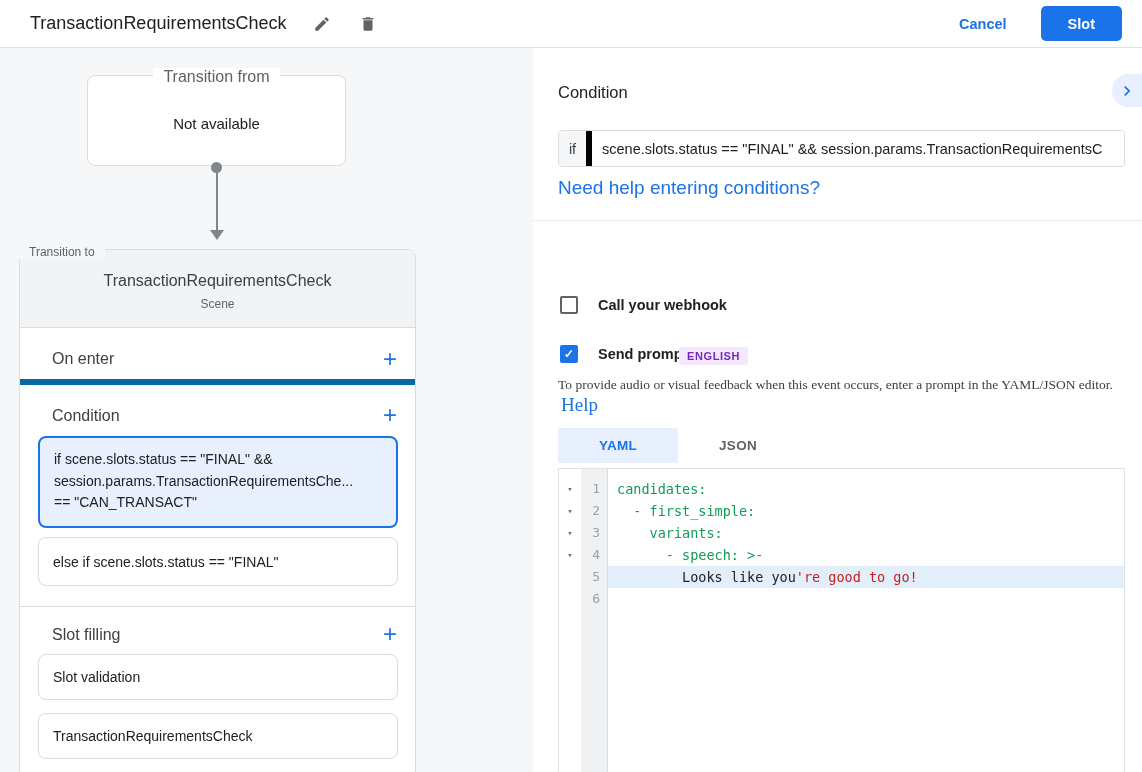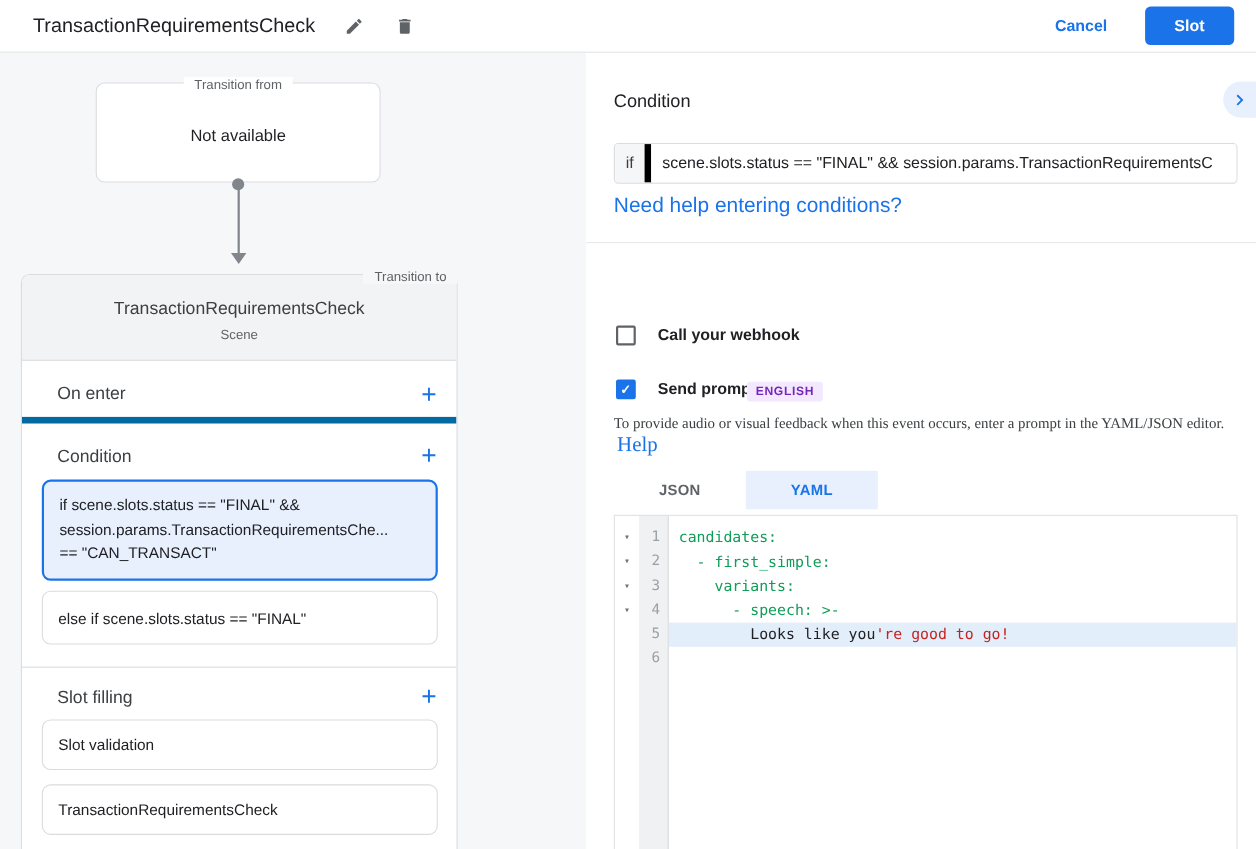--- a/index.html
+++ b/index.html
@@ -29,7 +29,7 @@
   .from-box { position:absolute; left:87px; top:27px; width:259px; height:91px; background:#fff;
               border:1px solid #dadce0; border-radius:8px; }
   .node-legend { position:absolute; top:-8px; left:0; width:100%; text-align:center; pointer-events:none; }
-  .node-legend span { display:inline-block; background:#fff; padding:0 10px; font-size:12px; color:#5f6368; }
+  .node-legend span { display:inline-block; background:#fff; padding:0 10px; font-size:16px; color:#5f6368; }
   .from-value { position:absolute; top:39px; width:100%; text-align:center; font-size:15px; color:#202124; }
 
   .conn-dot { position:absolute; left:211px; top:114px; width:11px; height:11px; border-radius:50%; background:#80868b; }

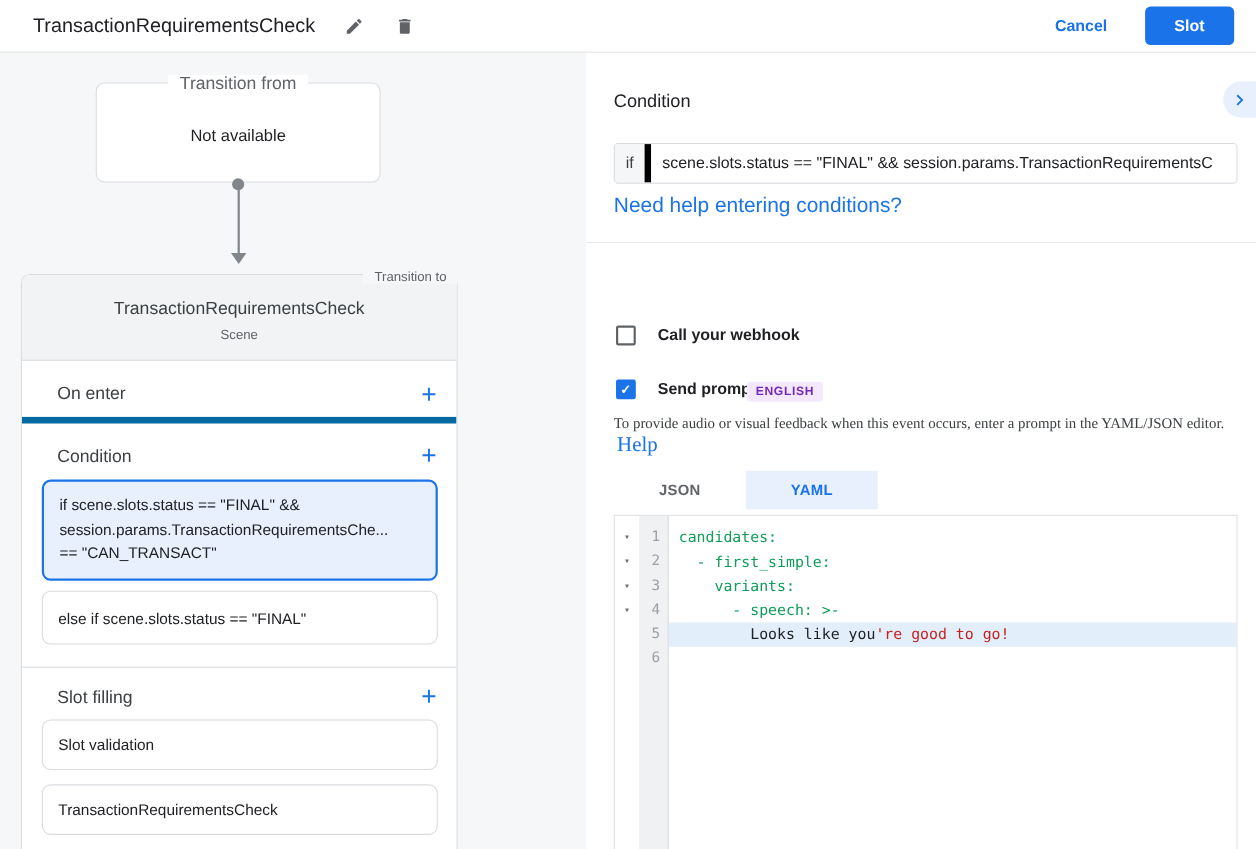--- a/index.html
+++ b/index.html
@@ -39,7 +39,7 @@
                 border-top:10px solid #80868b; }
 
   
-  .to-legend { position:absolute; left:19px; top:194px; width:397px; text-align:right; z-index:3; pointer-events:none; }
+  .to-legend { position:absolute; left:19px; top:194px; width:397px; text-align:left; z-index:3; pointer-events:none; }
   .to-legend span { display:inline-block; background:#f6f7f9; padding:0 10px; font-size:12px; color:#5f6368; }
   .to-card { position:absolute; left:19px; top:201px; width:397px; height:534px; background:#fff;
              border:1px solid #dadce0; border-radius:8px 8px 0 0; overflow:hidden; }

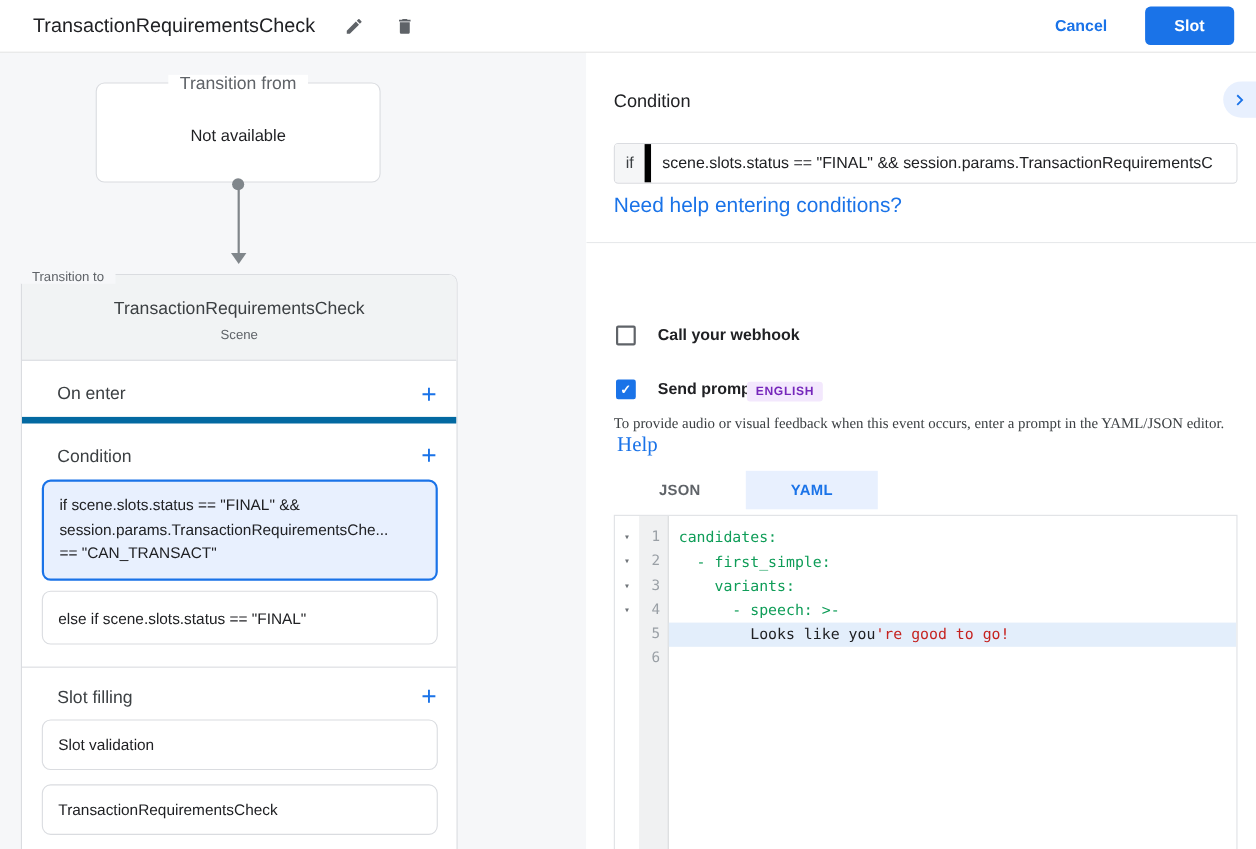--- a/index.html
+++ b/index.html
@@ -223,8 +223,8 @@
     </div>
 
     <div class="tabs">
+      <div class="tab active">YAML</div>
       <div class="tab">JSON</div>
-      <div class="tab active">YAML</div>
     </div>
 
     <div class="editor">

